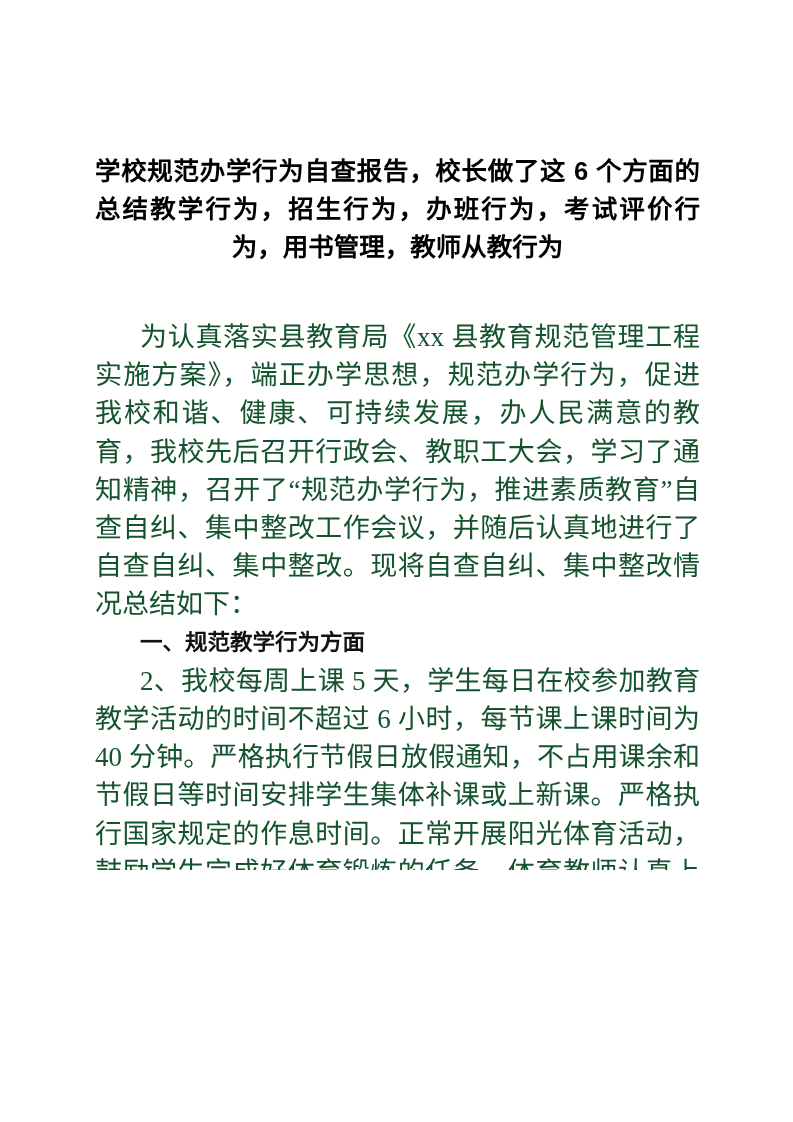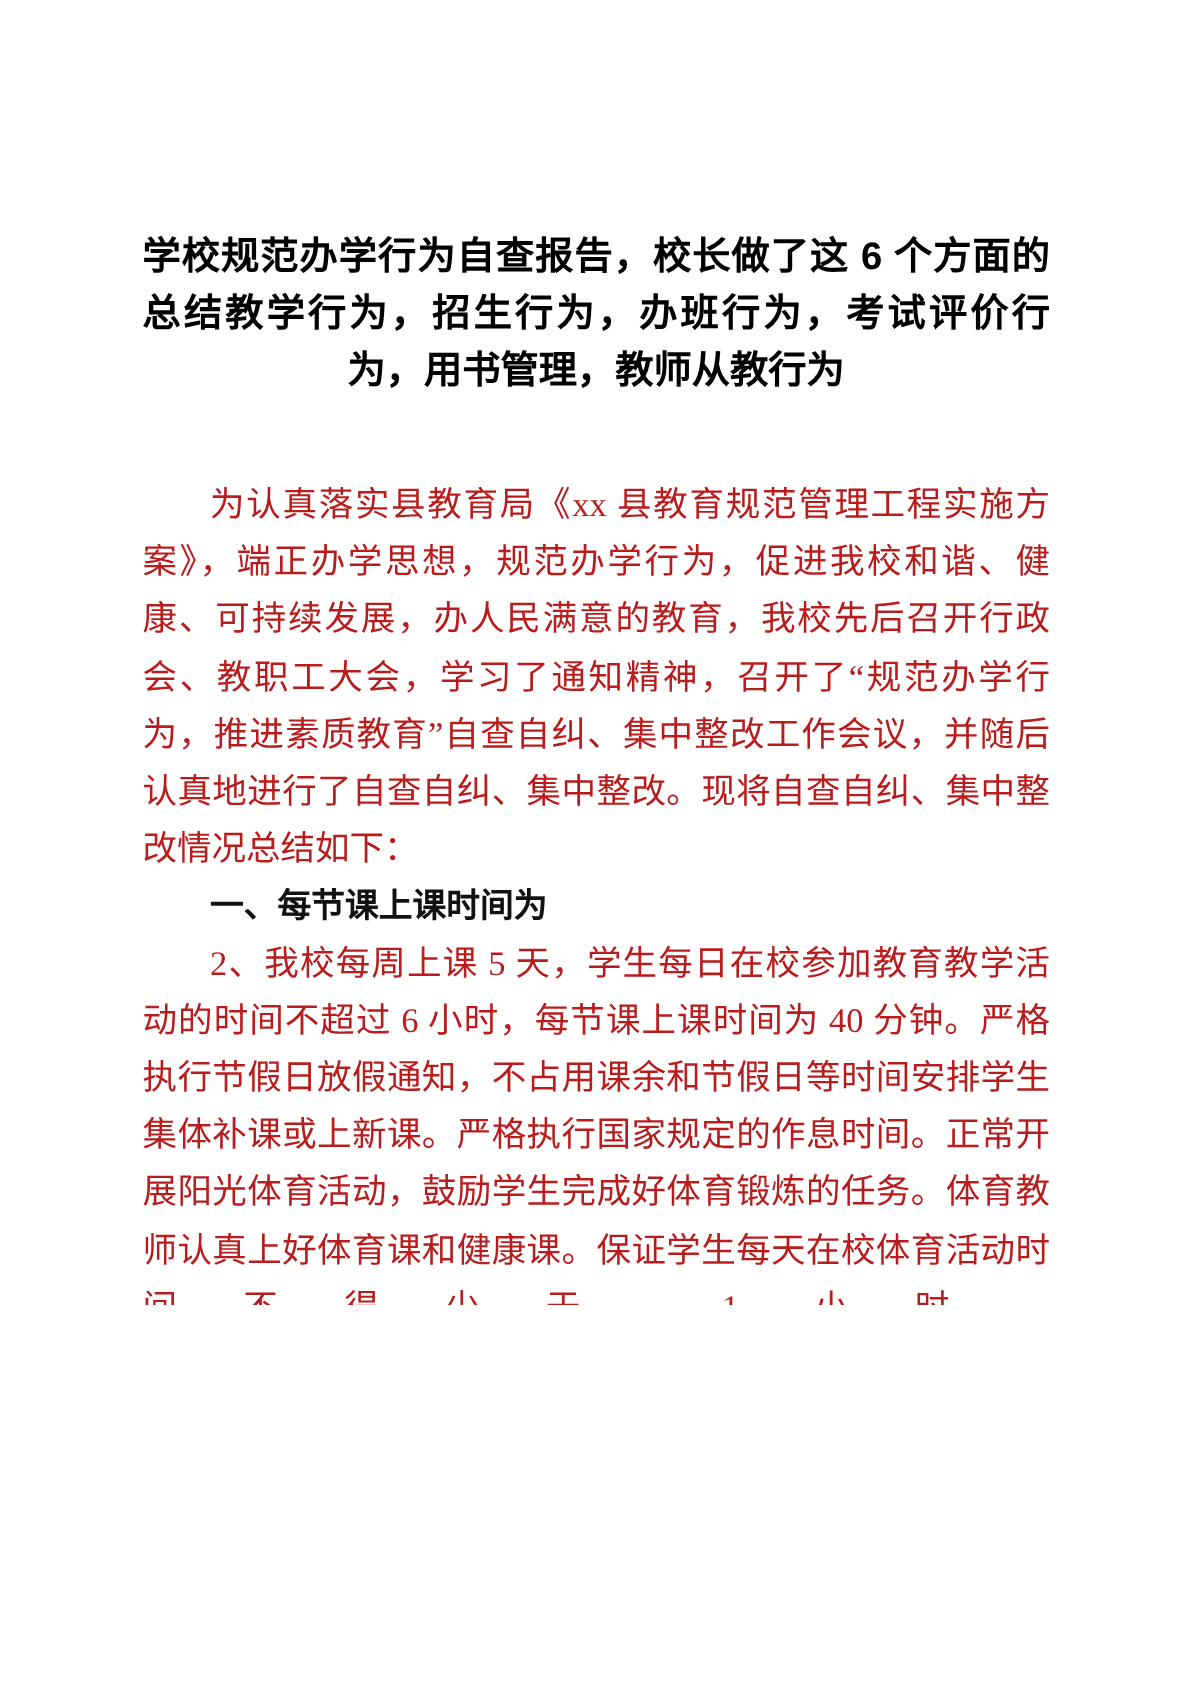--- a/index.html
+++ b/index.html
@@ -47,9 +47,9 @@
     margin: 0;
     padding: 0;
     font-family: "Liberation Serif", "DejaVu Serif", serif;
-    font-size: 23px;
+    font-size: 27px;
     line-height: 38.2px;
-    color: #b91c1c;
+    color: #14532d;
     text-align: justify;
     text-justify: inter-ideograph;
     text-align-last: left;

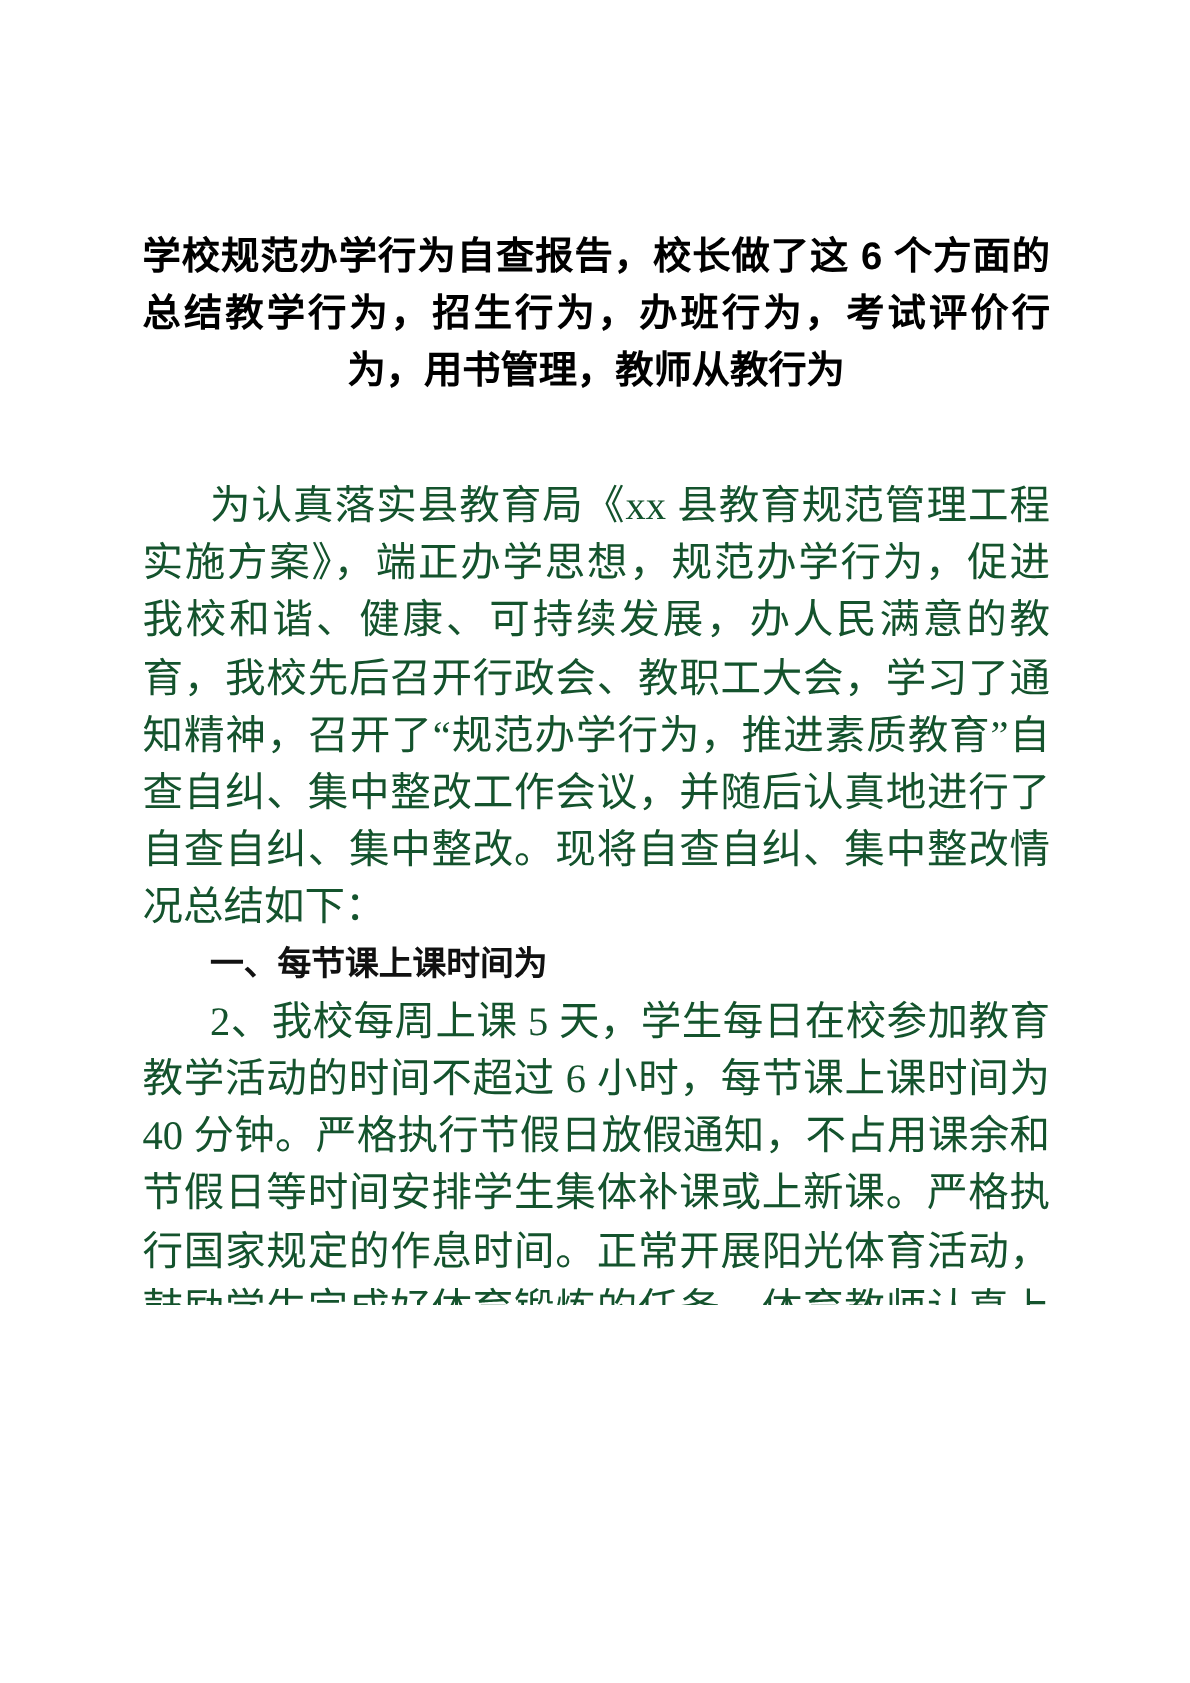--- a/index.html
+++ b/index.html
@@ -89,7 +89,7 @@
 
     <p class="body-block spaced-top">为认真落实县教育局《xx 县教育规范管理工程实施方案》，端正办学思想，规范办学行为，促进我校和谐、健康、可持续发展，办人民满意的教育，我校先后召开行政会、教职工大会，学习了通知精神，召开了“规范办学行为，推进素质教育”自查自纠、集中整改工作会议，并随后认真地进行了自查自纠、集中整改。现将自查自纠、集中整改情况总结如下：</p>
 
-    <p class="section-heading">一、每节课上课时间为</p>
+    <p class="section-heading">一、规范教学行为方面</p>
 
 
     <p class="body-block full-justify">2、我校每周上课 5 天，学生每日在校参加教育教学活动的时间不超过 6 小时，每节课上课时间为 40 分钟。严格执行节假日放假通知，不占用课余和节假日等时间安排学生集体补课或上新课。严格执行国家规定的作息时间。正常开展阳光体育活动，鼓励学生完成好体育锻炼的任务。体育教师认真上好体育课和健康课。保证学生每天在校体育活动时间不得少于 1 小时。</p>

